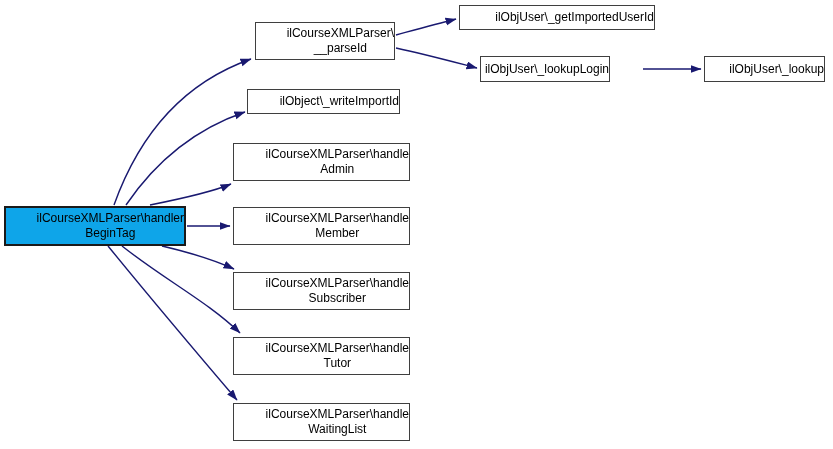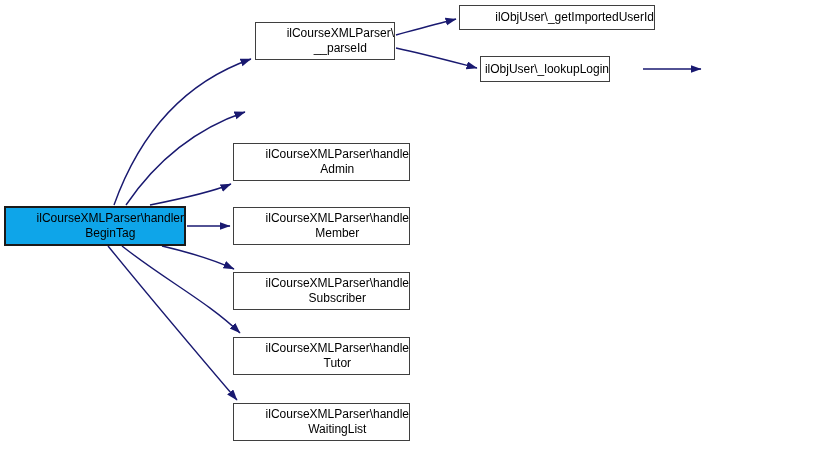--- a/index.html
+++ b/index.html
@@ -118,6 +118,9 @@
     <span class="node-label">ilObjUser\_lookupLogin</span>
   </div>
 
+  <div id="n-lookup" class="node">
+    <span class="node-label">ilObjUser\_lookup</span>
+  </div>
 
 </div>
 

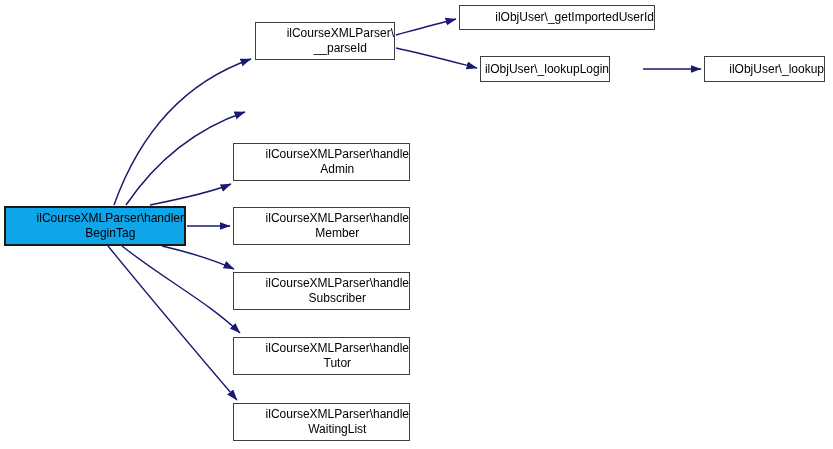--- a/index.html
+++ b/index.html
@@ -84,6 +84,9 @@
 __parseId</span>
   </div>
 
+  <div id="n-writeImportId" class="node">
+    <span class="node-label">ilObject\_writeImportId</span>
+  </div>
 
   <div id="n-handleAdmin" class="node">
     <span class="node-label">ilCourseXMLParser\handle

